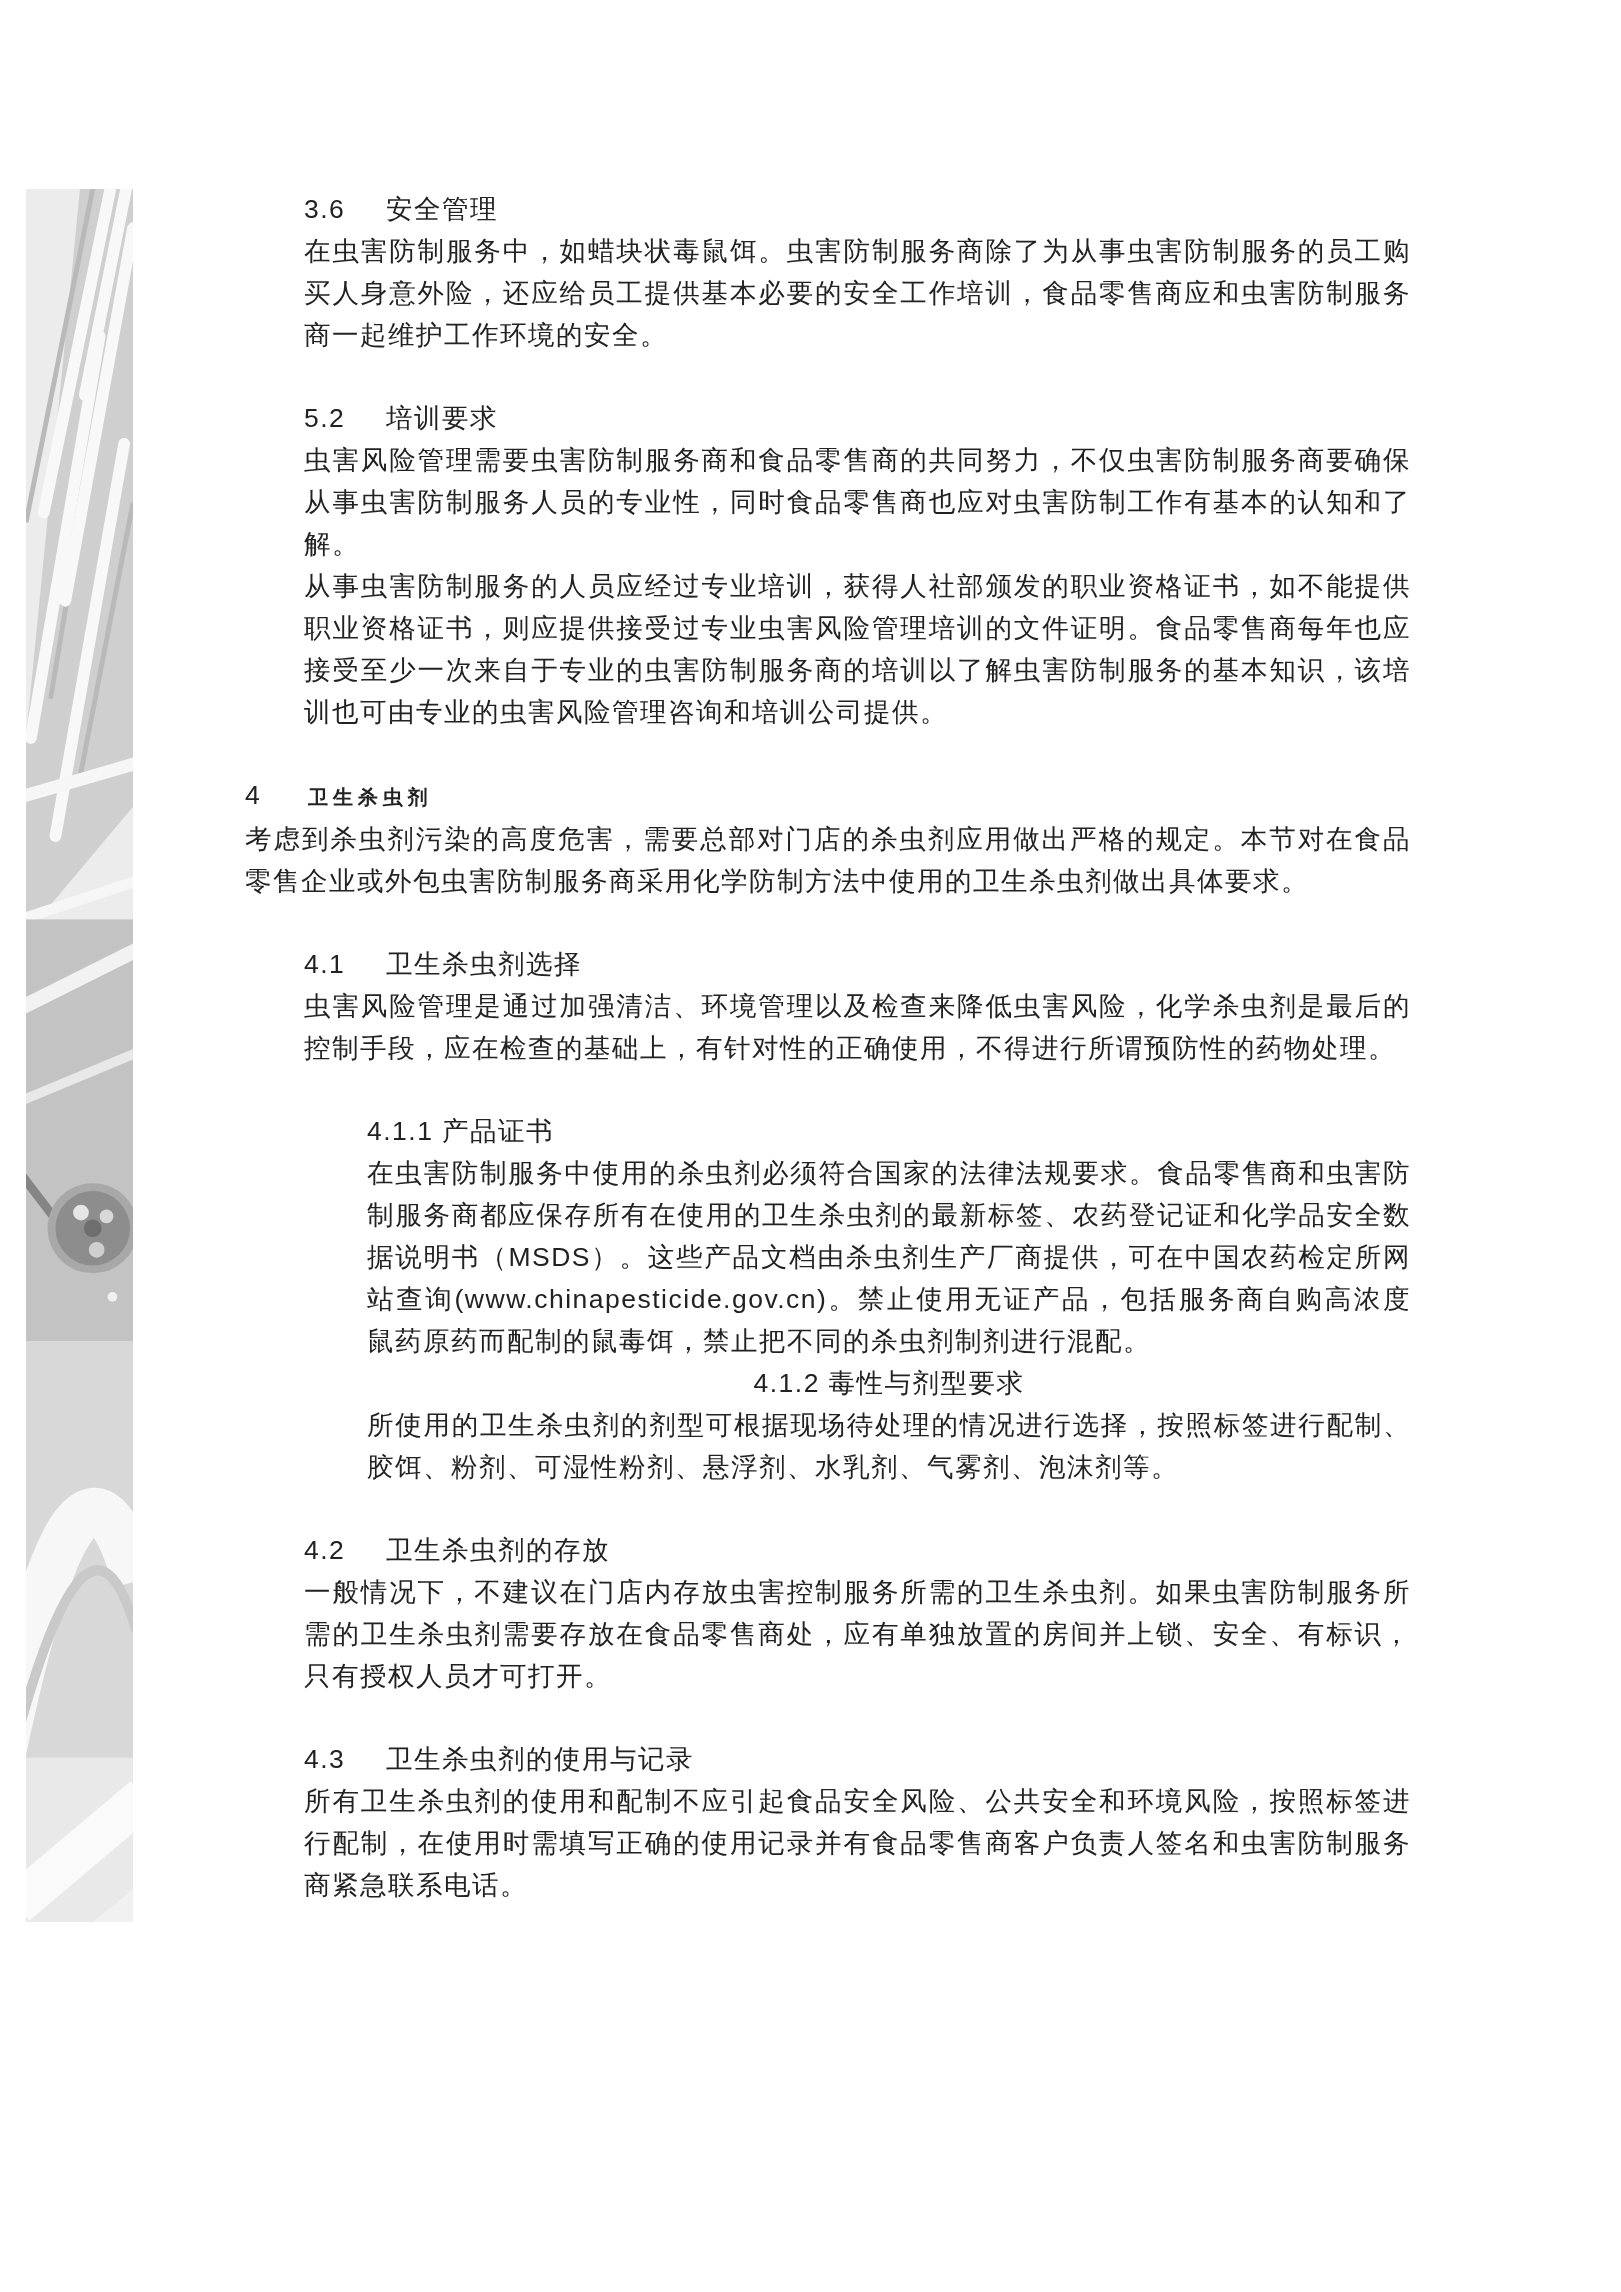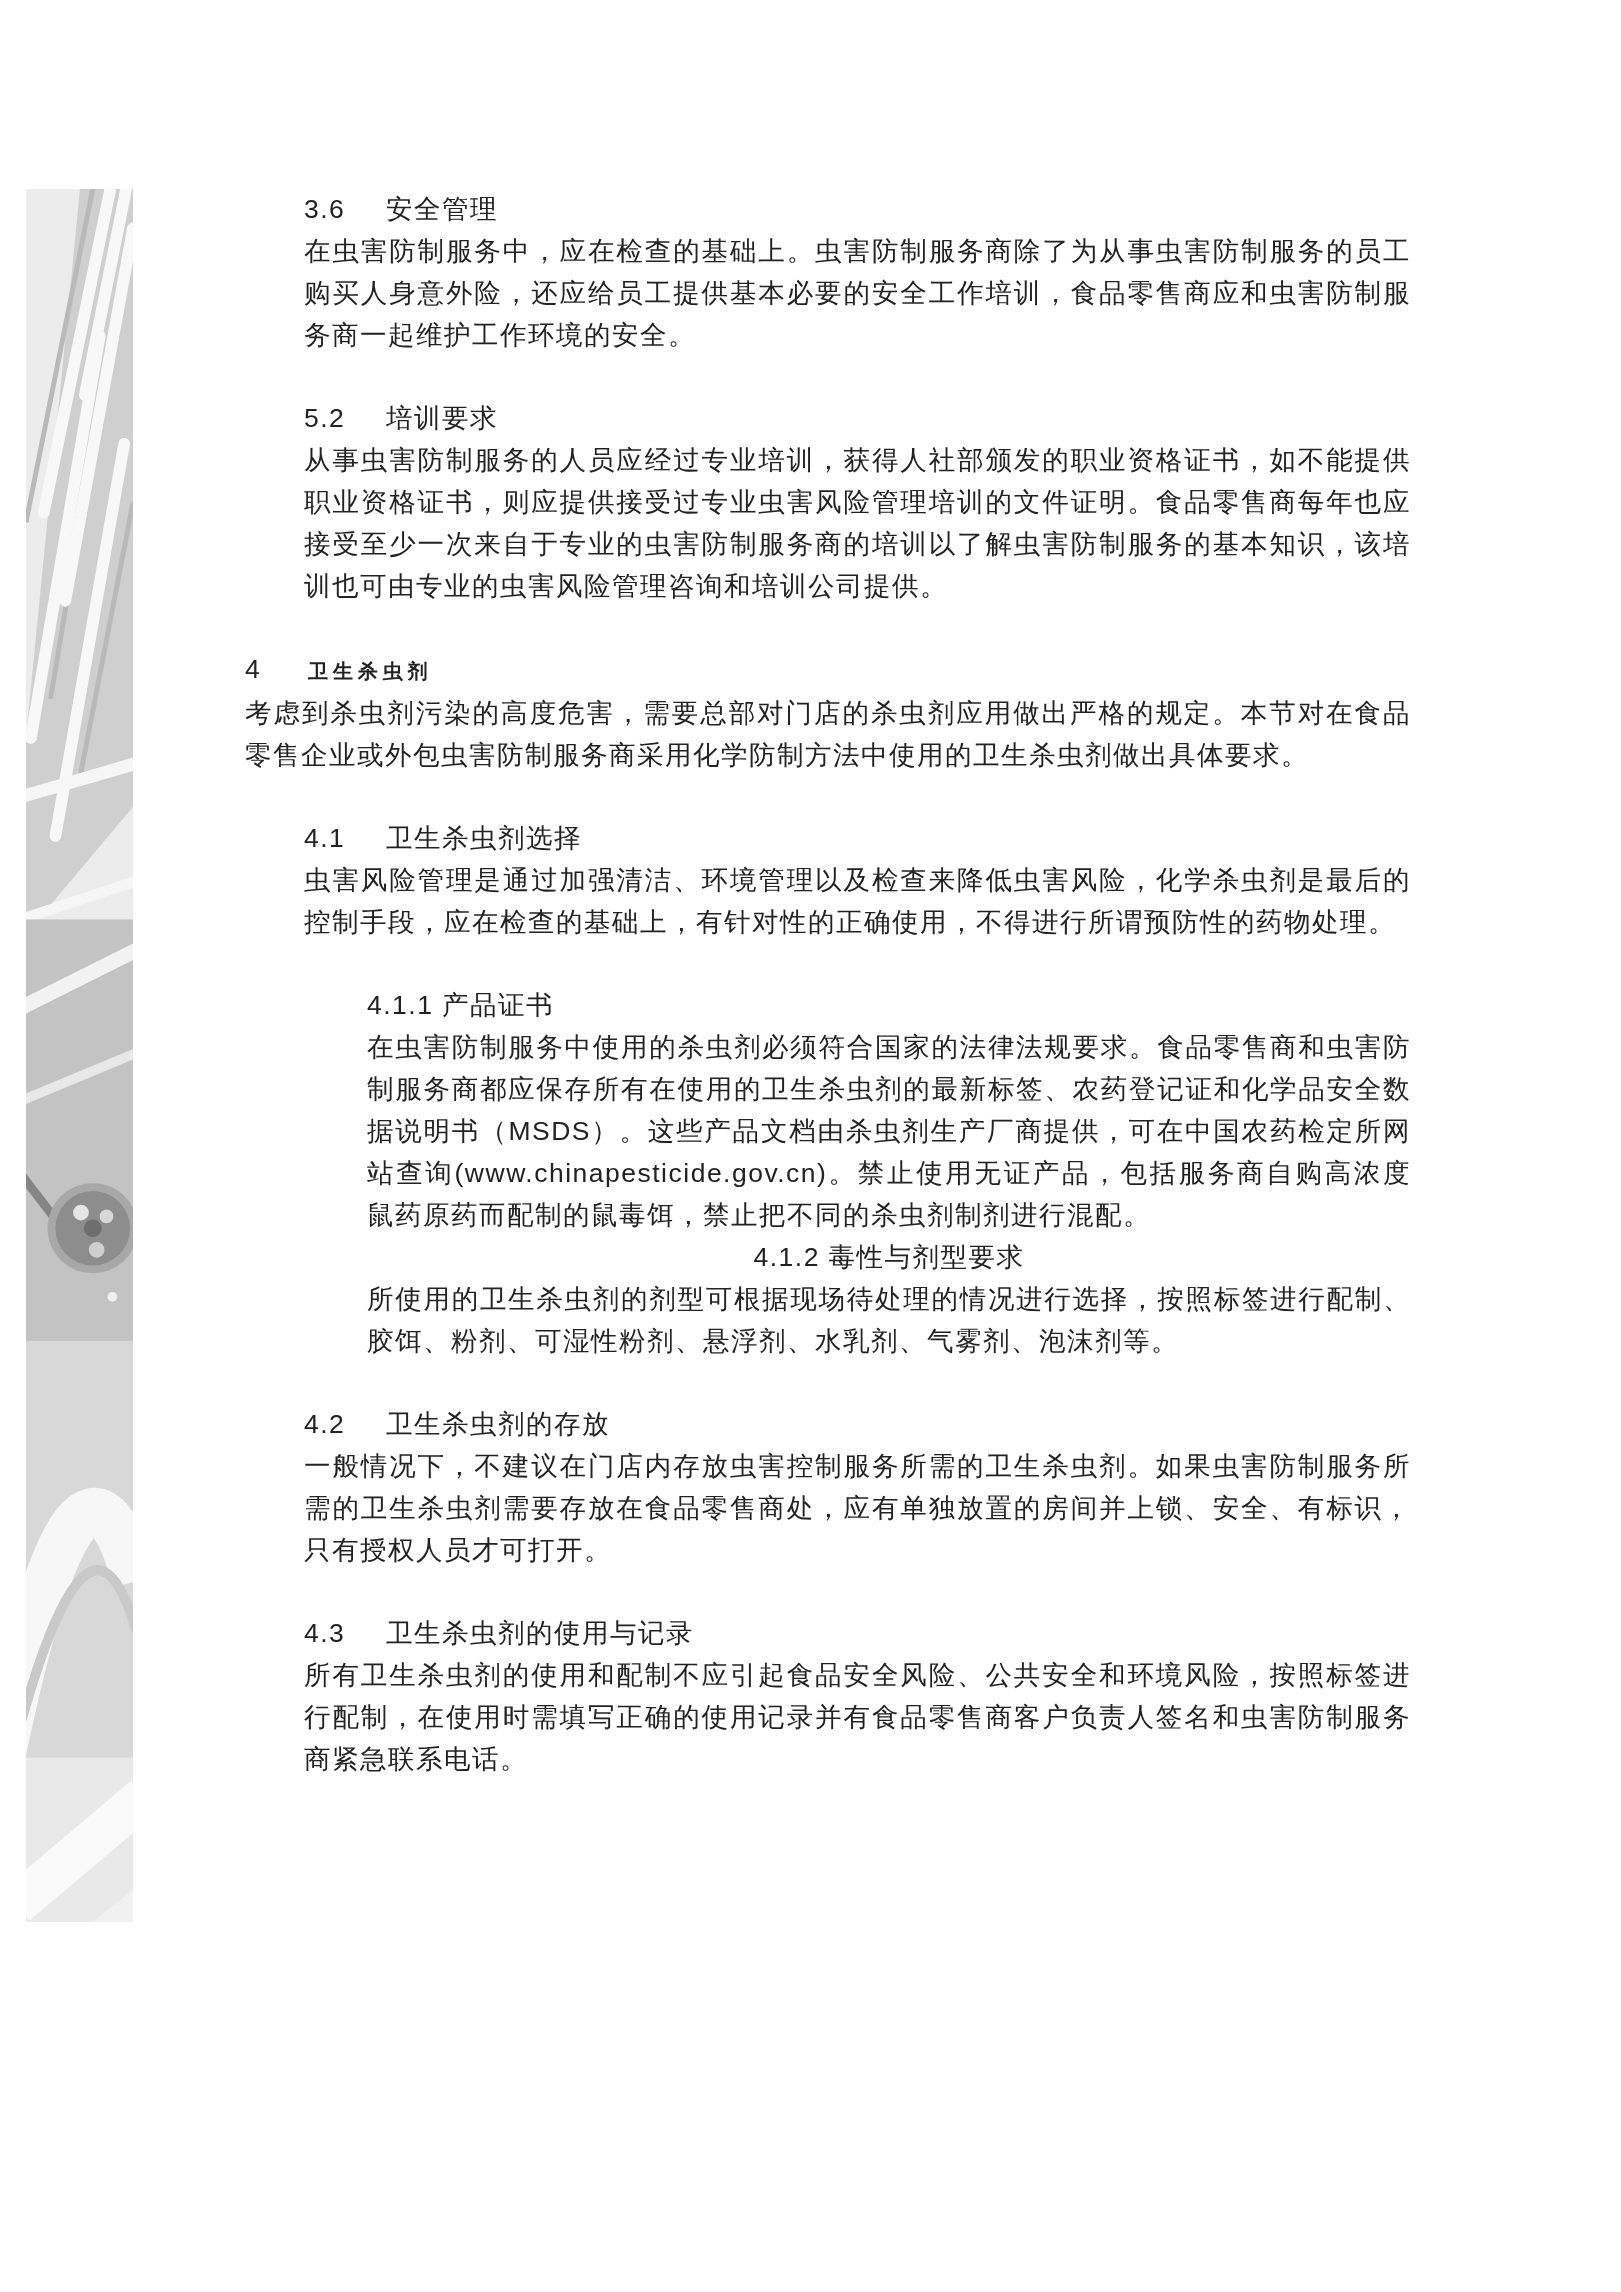--- a/index.html
+++ b/index.html
@@ -97,7 +97,7 @@
         <span class="num">3.6</span>
         <span class="ttl">安全管理</span>
       </h2>
-      <p class="para">在虫害防制服务中，应在检查的基础上。虫害防制服务商除了为从事虫害防制服务的员工购买人身意外险，还应给员工提供基本必要的安全工作培训，食品零售商应和虫害防制服务商一起维护工作环境的安全。</p>
+      <p class="para">在虫害防制服务中，如蜡块状毒鼠饵。虫害防制服务商除了为从事虫害防制服务的员工购买人身意外险，还应给员工提供基本必要的安全工作培训，食品零售商应和虫害防制服务商一起维护工作环境的安全。</p>
     </section>
 
     <section class="sec lvl1">

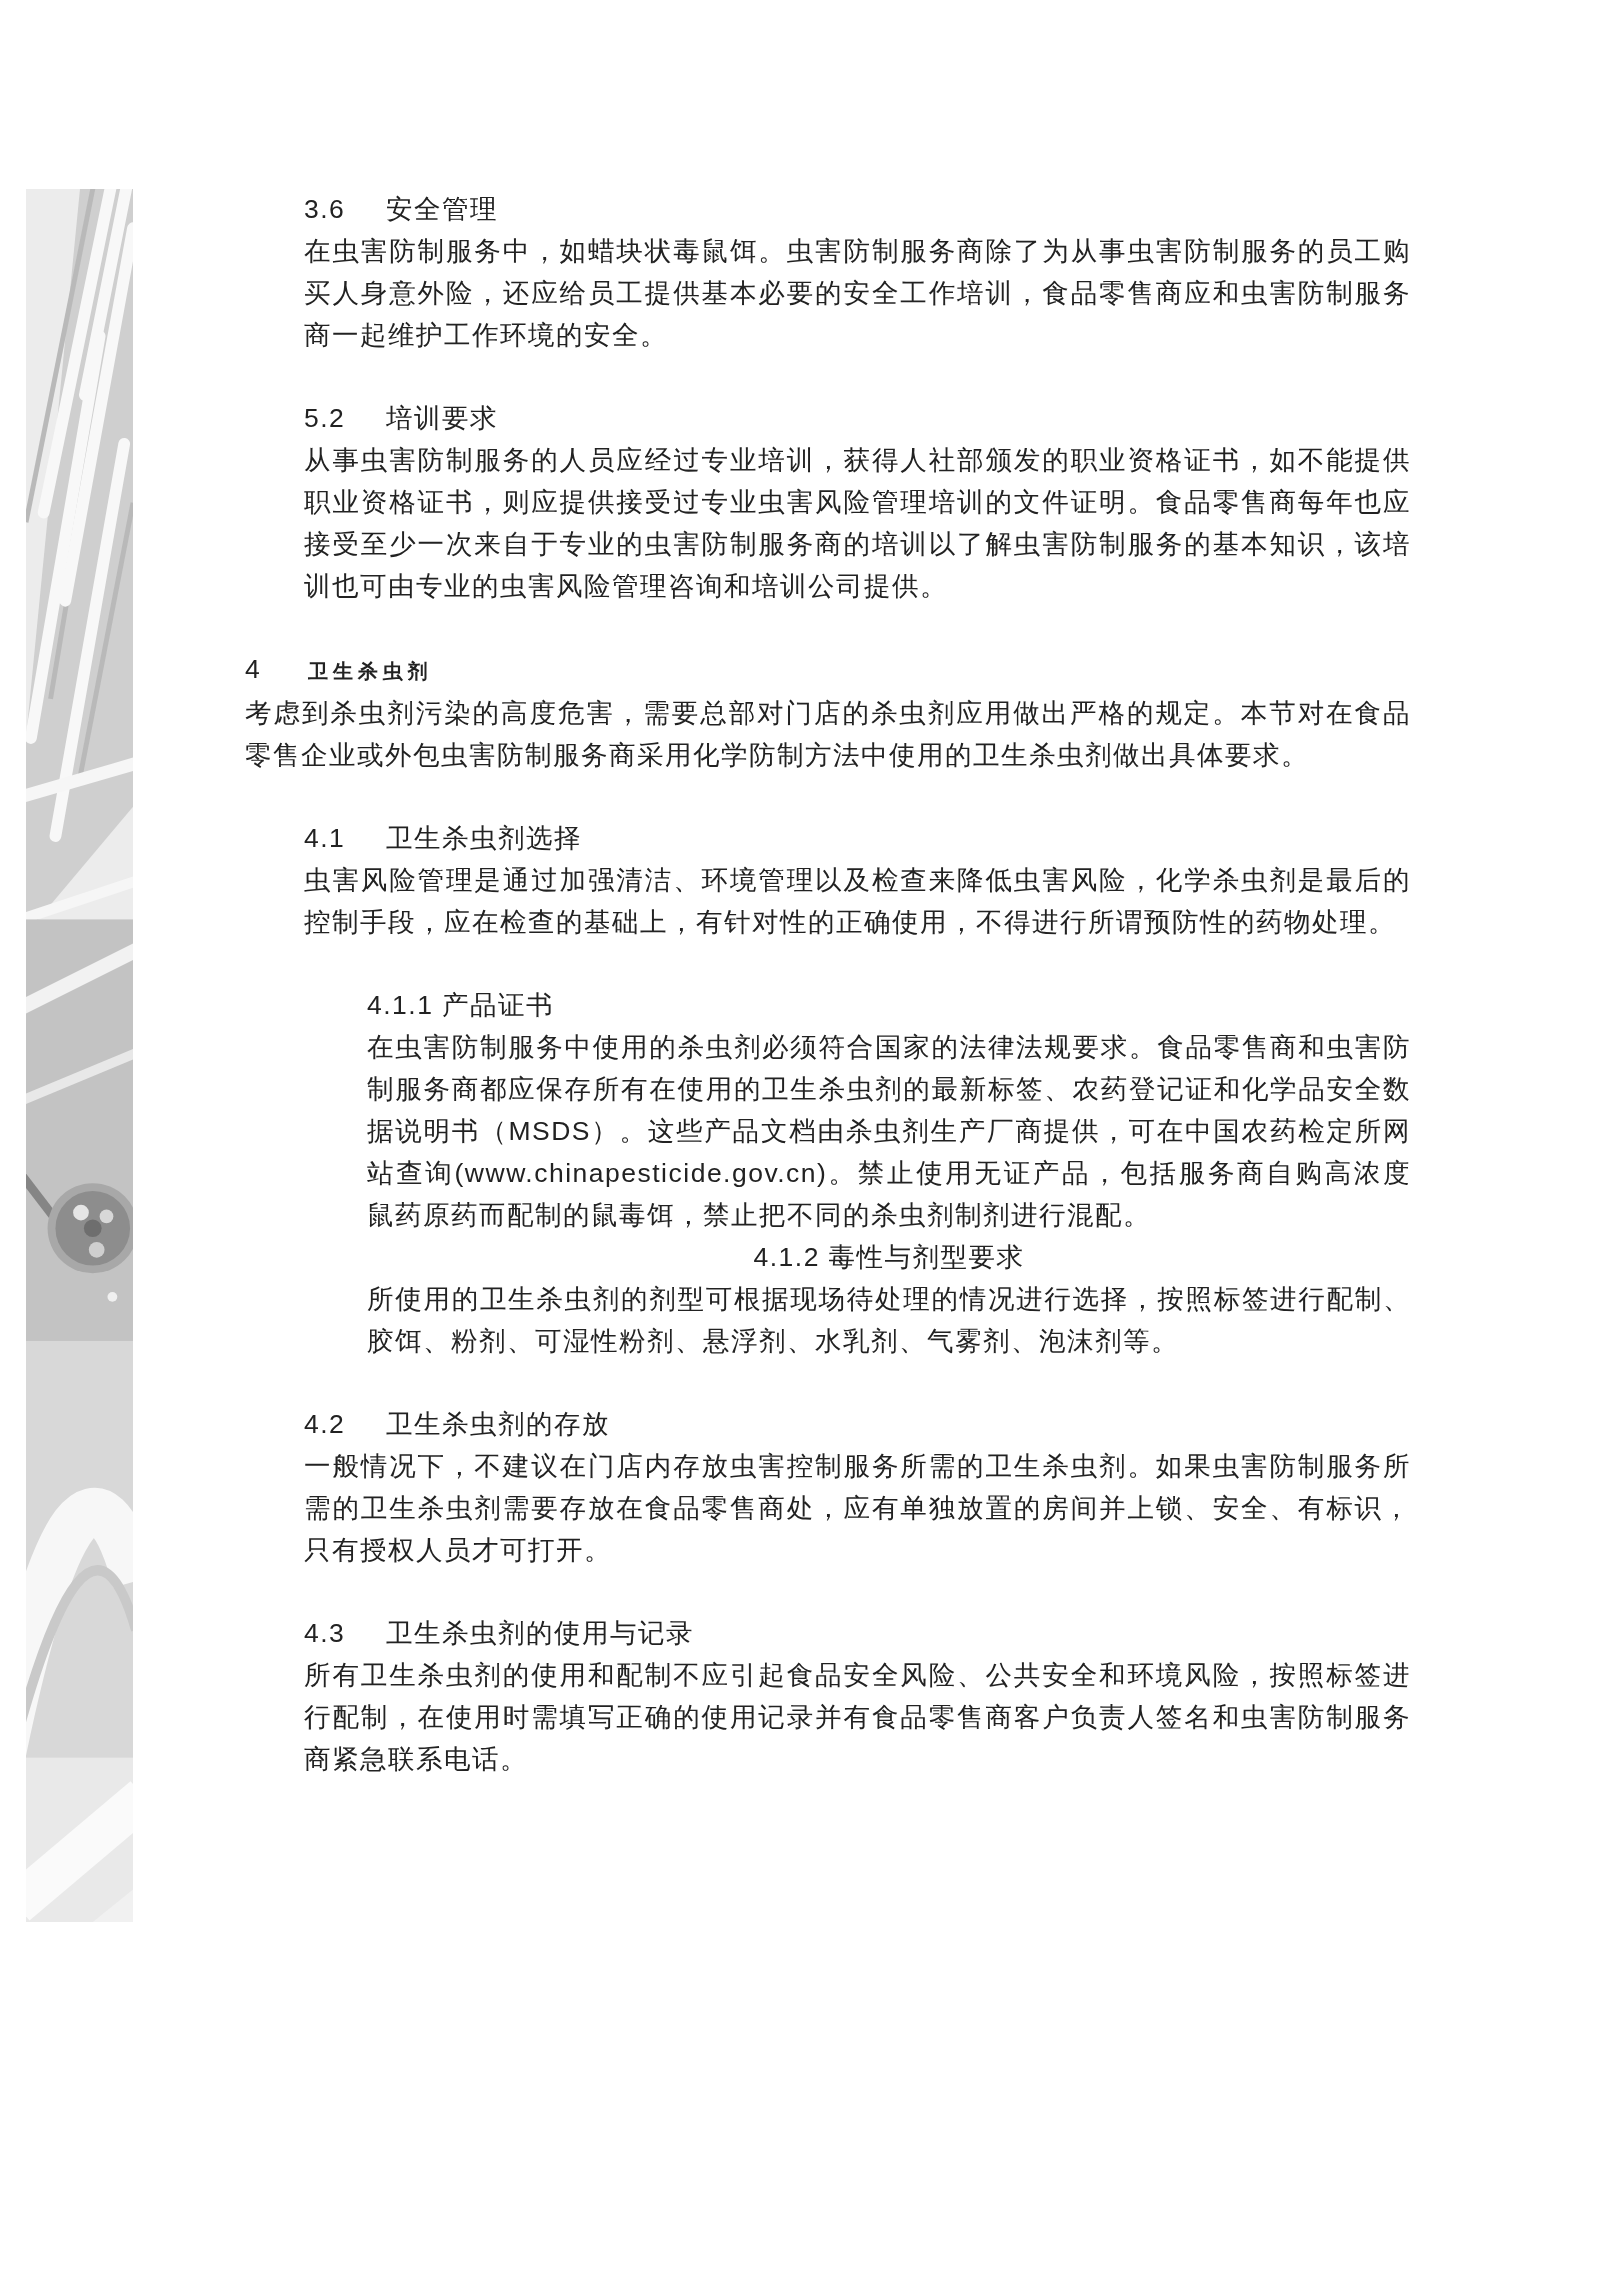--- a/index.html
+++ b/index.html
@@ -105,6 +105,7 @@
         <span class="num">5.2</span>
         <span class="ttl">培训要求</span>
       </h2>
+      <p class="para">虫害风险管理需要虫害防制服务商和食品零售商的共同努力，不仅虫害防制服务商要确保从事虫害防制服务人员的专业性，同时食品零售商也应对虫害防制工作有基本的认知和了解。</p>
       <p class="para">从事虫害防制服务的人员应经过专业培训，获得人社部颁发的职业资格证书，如不能提供职业资格证书，则应提供接受过专业虫害风险管理培训的文件证明。食品零售商每年也应接受至少一次来自于专业的虫害防制服务商的培训以了解虫害防制服务的基本知识，该培训也可由专业的虫害风险管理咨询和培训公司提供。</p>
     </section>
 

